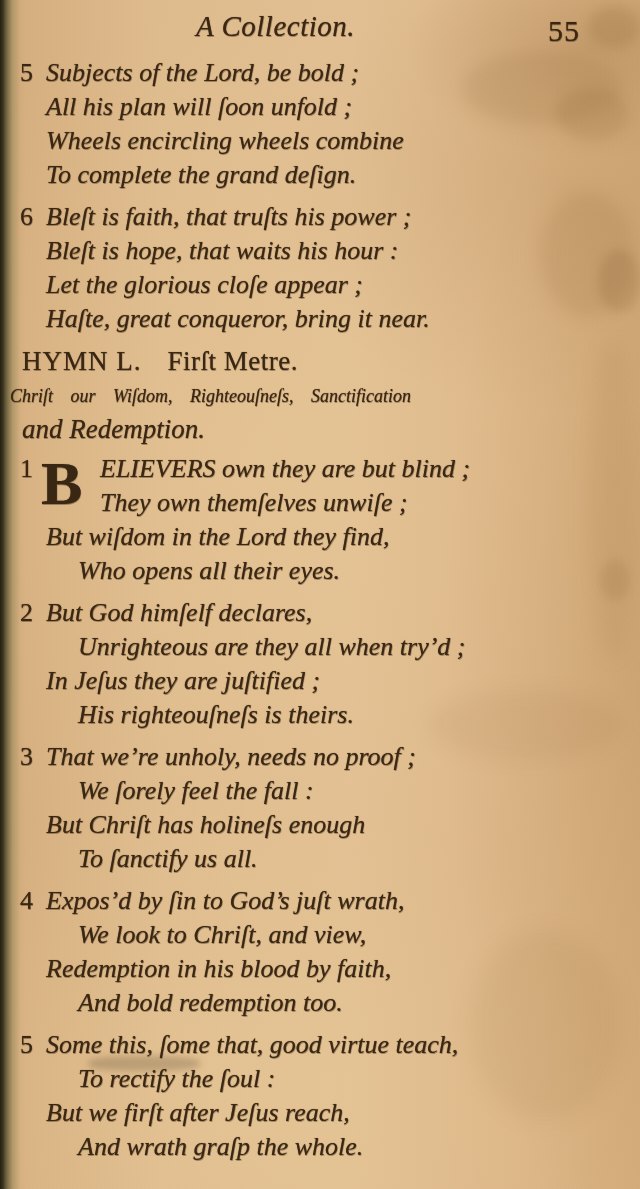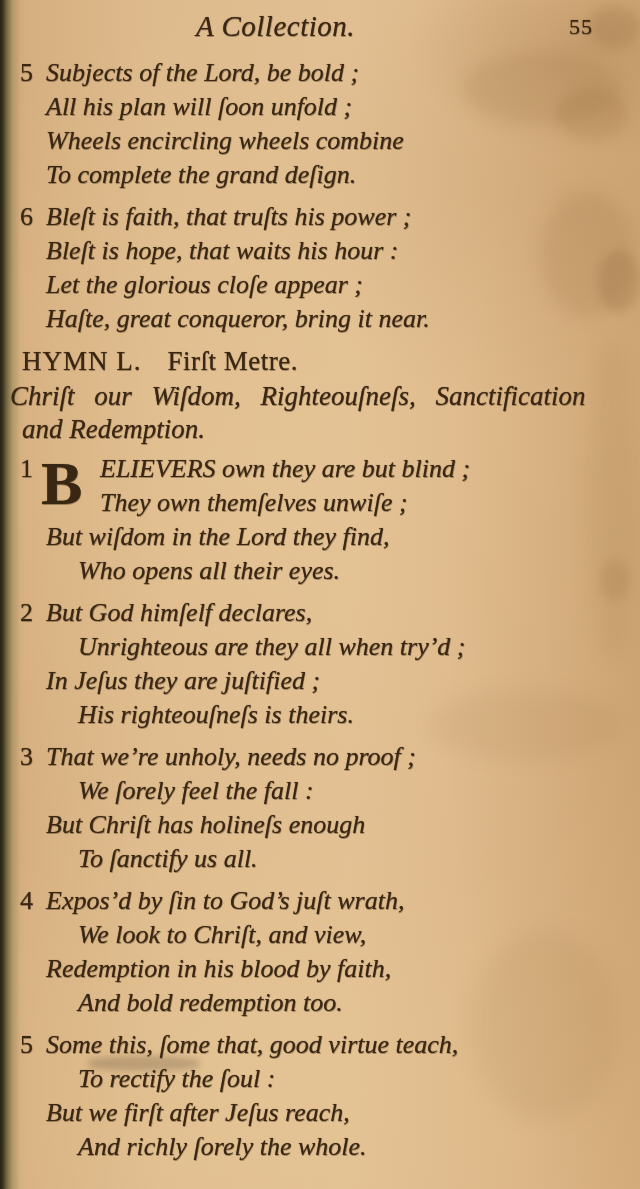--- a/index.html
+++ b/index.html
@@ -28,8 +28,8 @@
     font-style:italic;font-size:29px;letter-spacing:0.5px;
   }
   .page-number{
-    position:absolute;top:14px;left:569px;
-    font-size:22px;letter-spacing:1px;
+    position:absolute;top:14px;left:548px;
+    font-size:30px;letter-spacing:1px;
   }
   .content{position:absolute;top:56px;left:22px;width:580px;}
   .verse{position:relative;margin:0 0 8px 24px;}

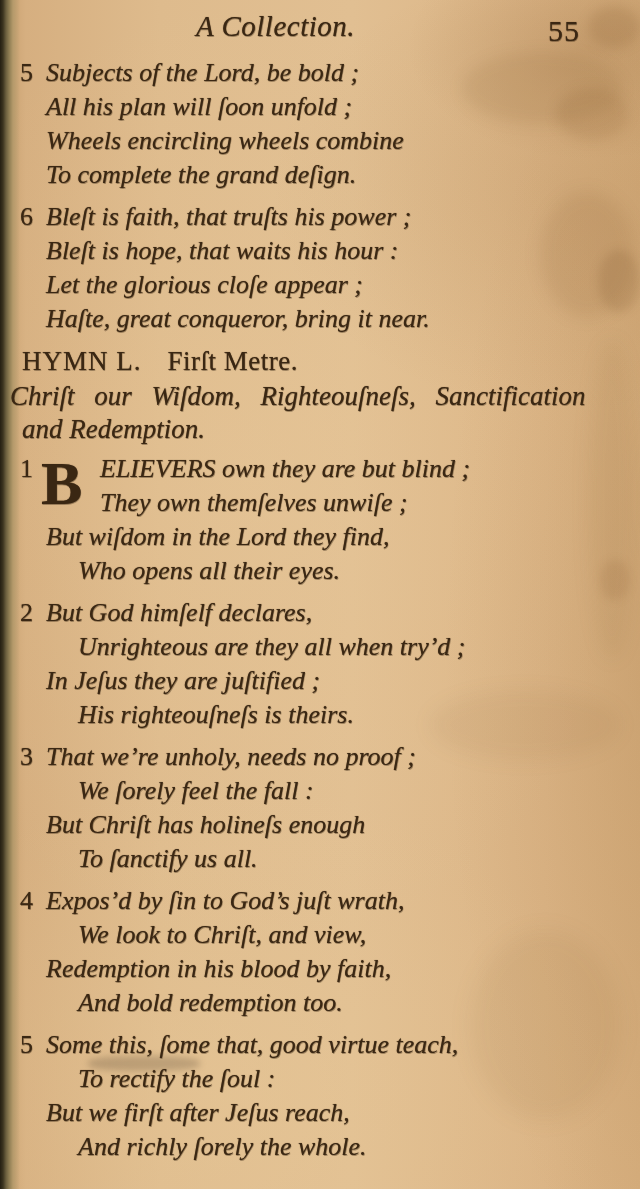--- a/index.html
+++ b/index.html
@@ -50,7 +50,7 @@
   }
   .hymn-heading .metre{margin-left:26px;letter-spacing:0.5px;}
   .subtitle1{
-    font-style:italic;font-size:27px;line-height:33px;
+    font-style:italic;font-size:18px;line-height:33px;
     margin-left:-12px;word-spacing:13px;white-space:nowrap;
   }
   .subtitle2{

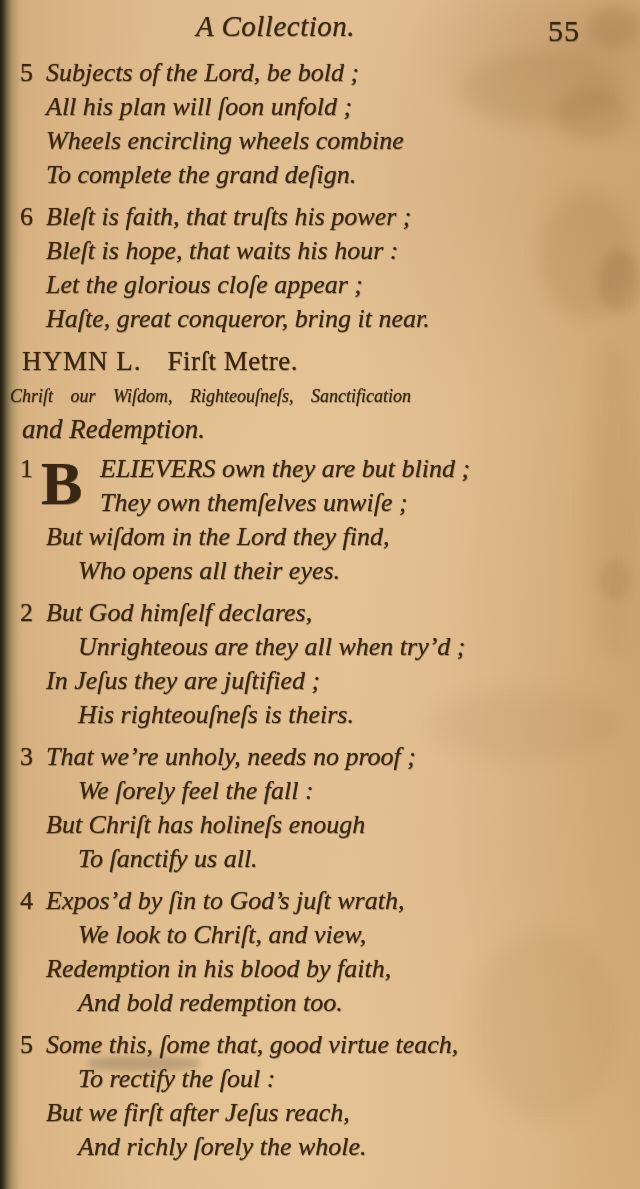--- a/index.html
+++ b/index.html
@@ -151,7 +151,7 @@
       <div class="line ink">Some this, ſome that, good virtue teach,</div>
       <div class="line ink">To rectify the ſoul :</div>
       <div class="line ink">But we firſt after Jeſus reach,</div>
-      <div class="line ink">And richly ſorely the whole.</div>
+      <div class="line ink">And wrath graſp the whole.</div>
     </div>
 
   </div>

